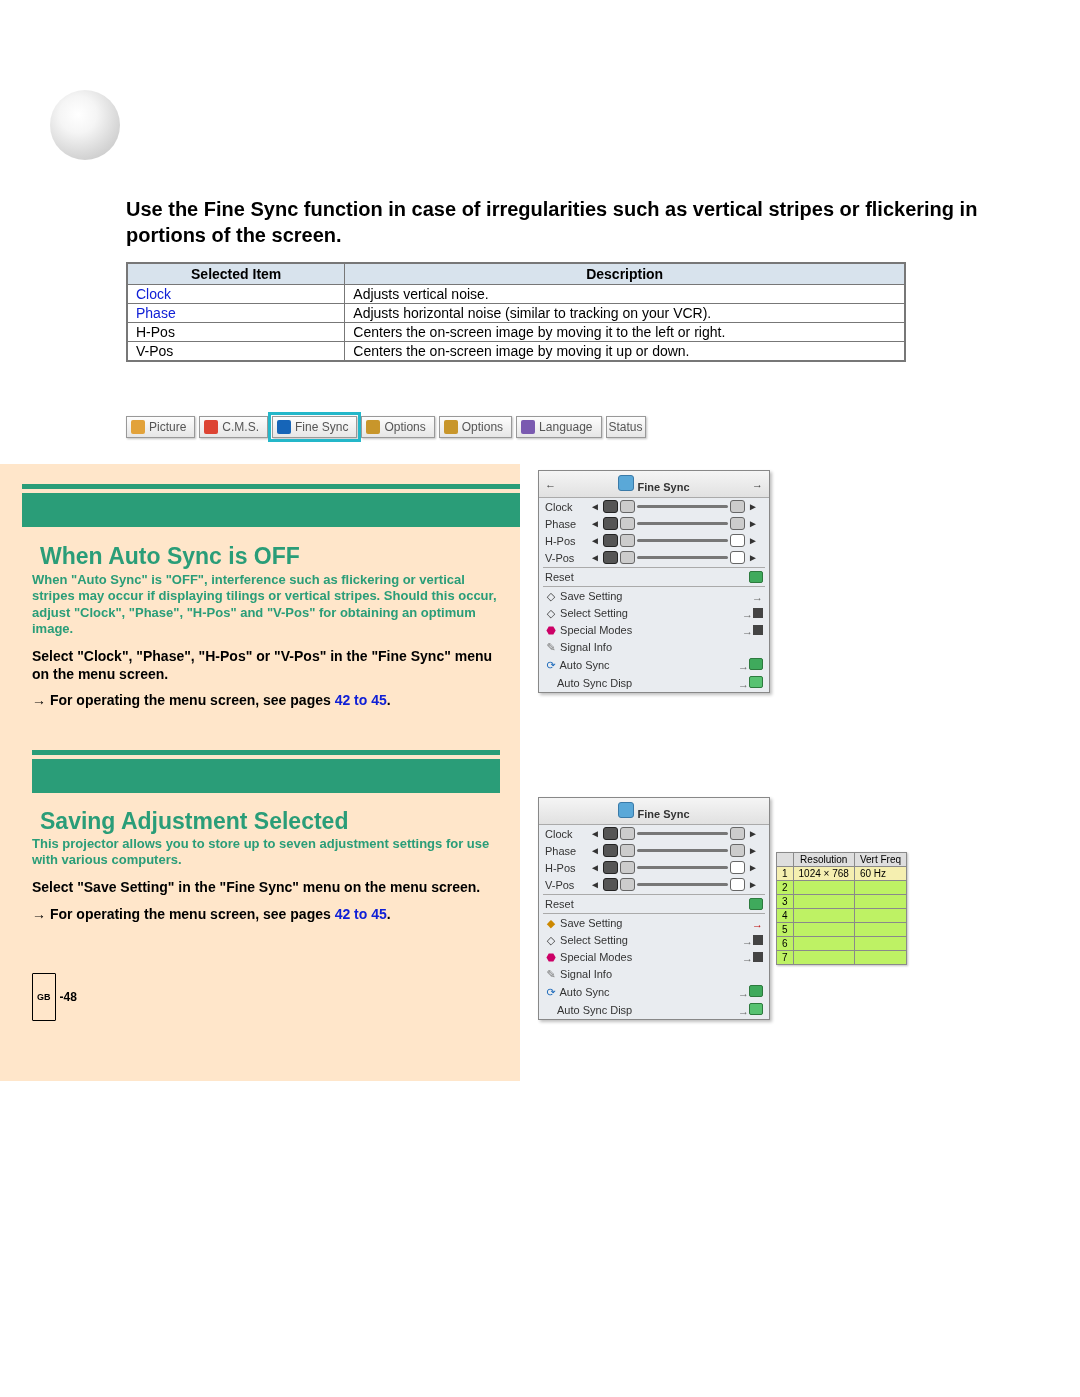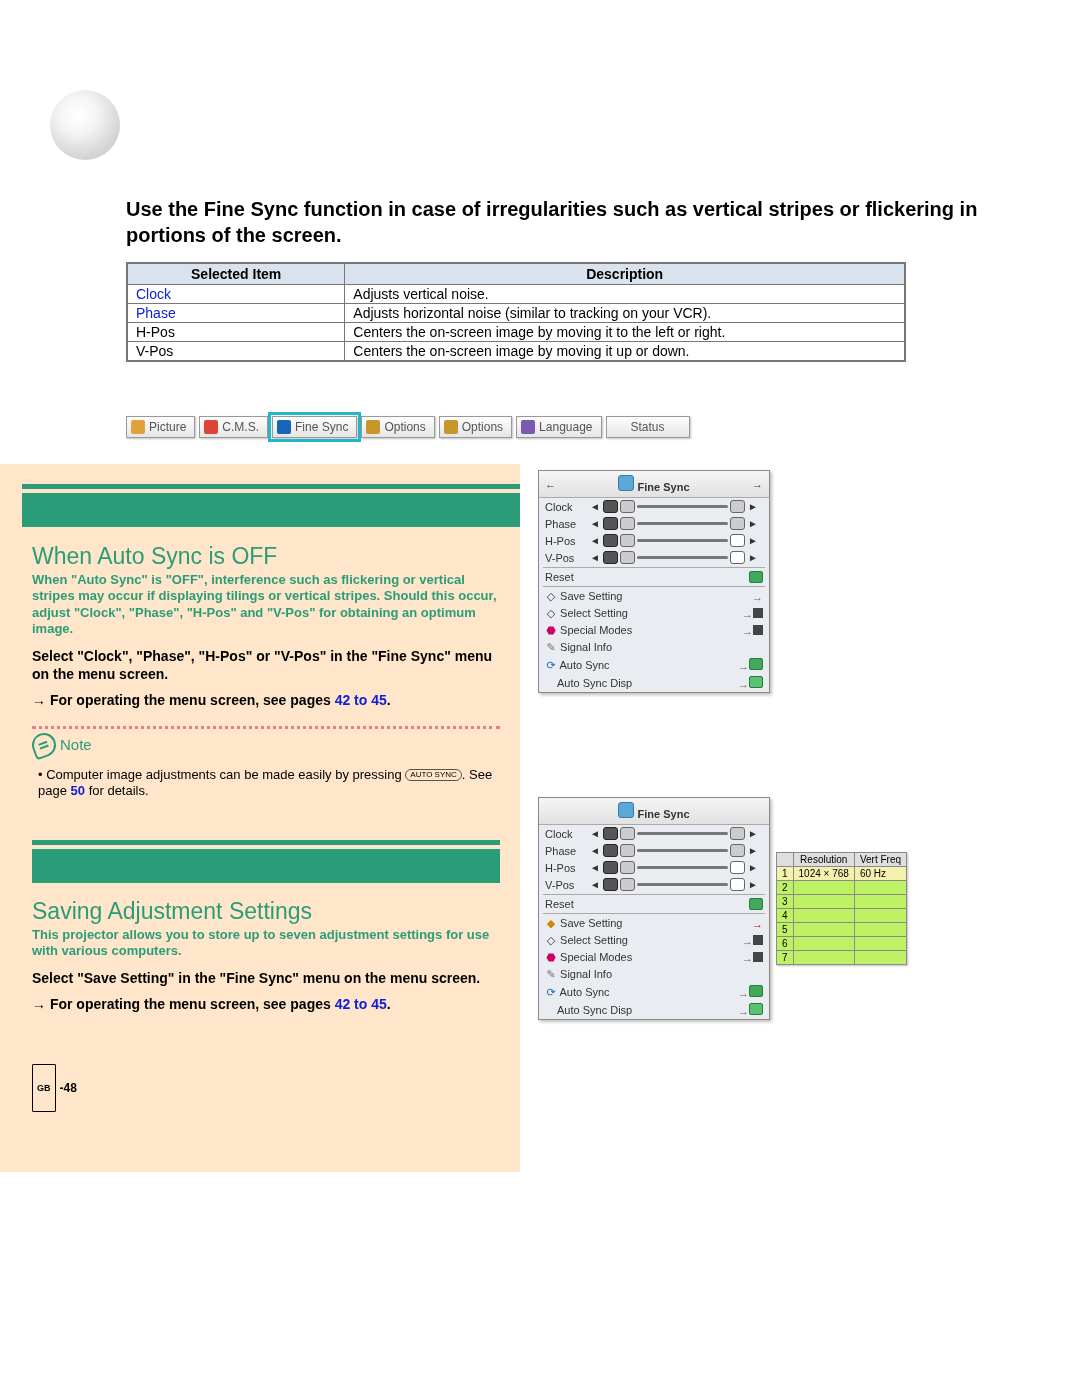--- a/index.html
+++ b/index.html
@@ -86,7 +86,7 @@
     outline: 3px solid #24b7c9;
     outline-offset: 1px;
   }
-  .menubar .tab.status { padding: 3px 24px; }
+  .menubar .tab.status { padding: 3px 2px; }
 
   
   .peach {

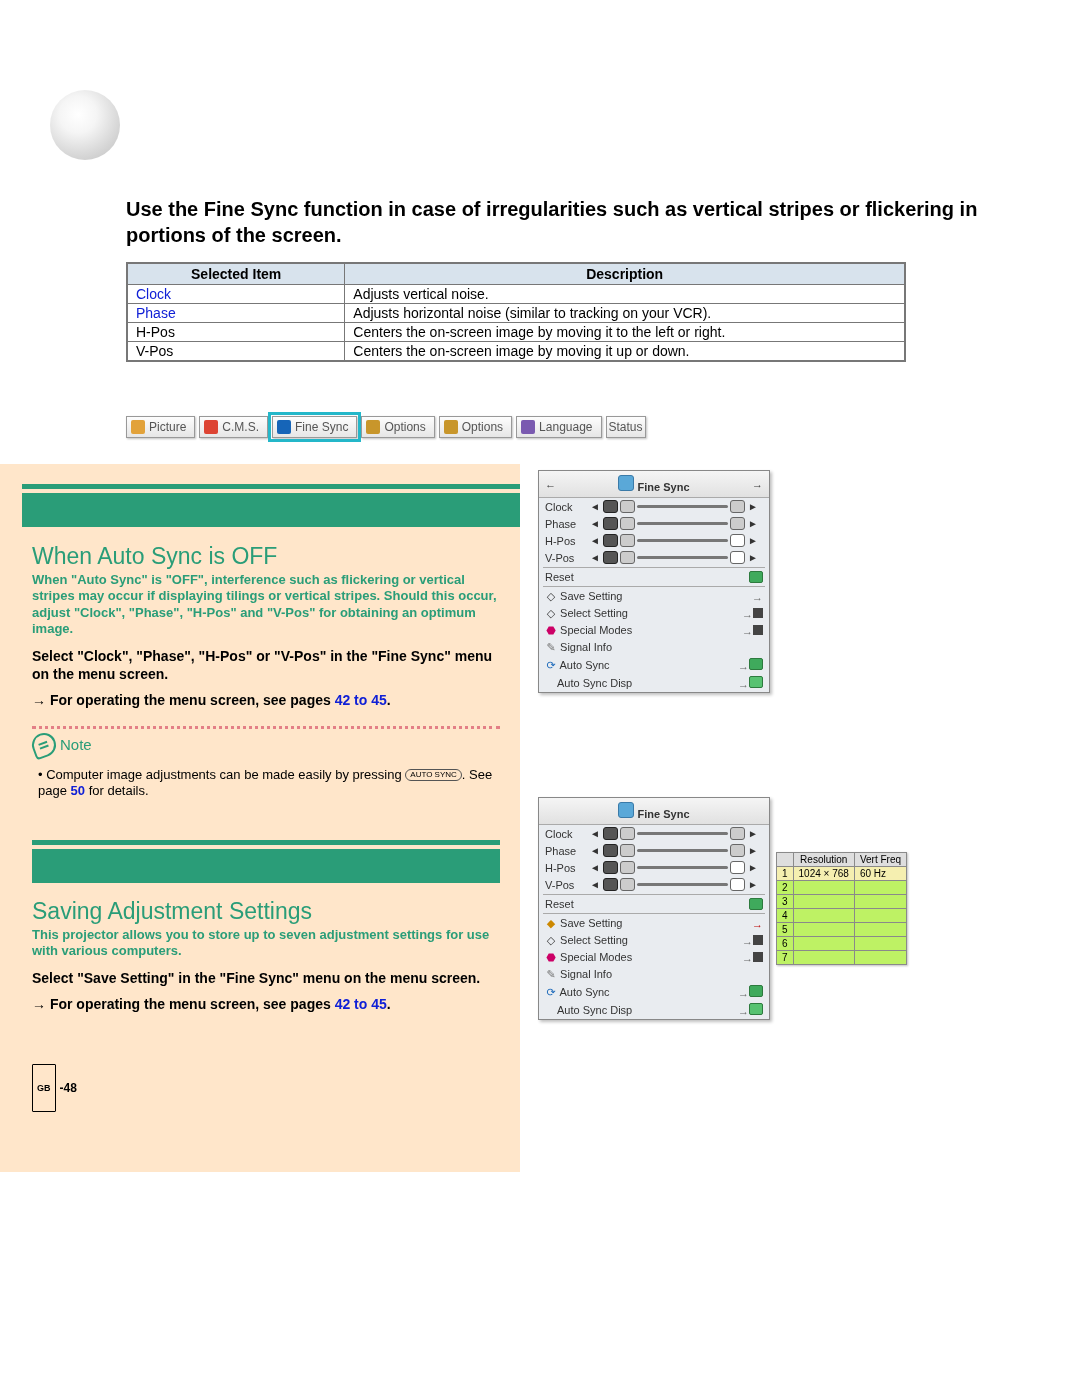--- a/index.html
+++ b/index.html
@@ -105,9 +105,9 @@
   .green-bars .bar2 { height: 34px; background: #2a9d78; }
   .section-title {
     color: #2a9d78;
-    font-weight: 400;
+    font-weight: 700;
     font-size: 23px;
-    margin: 4px 0 2px 0;
+    margin: 4px 0 2px 8px;
   }
   .teal-bold {
     color: #2a9d78;

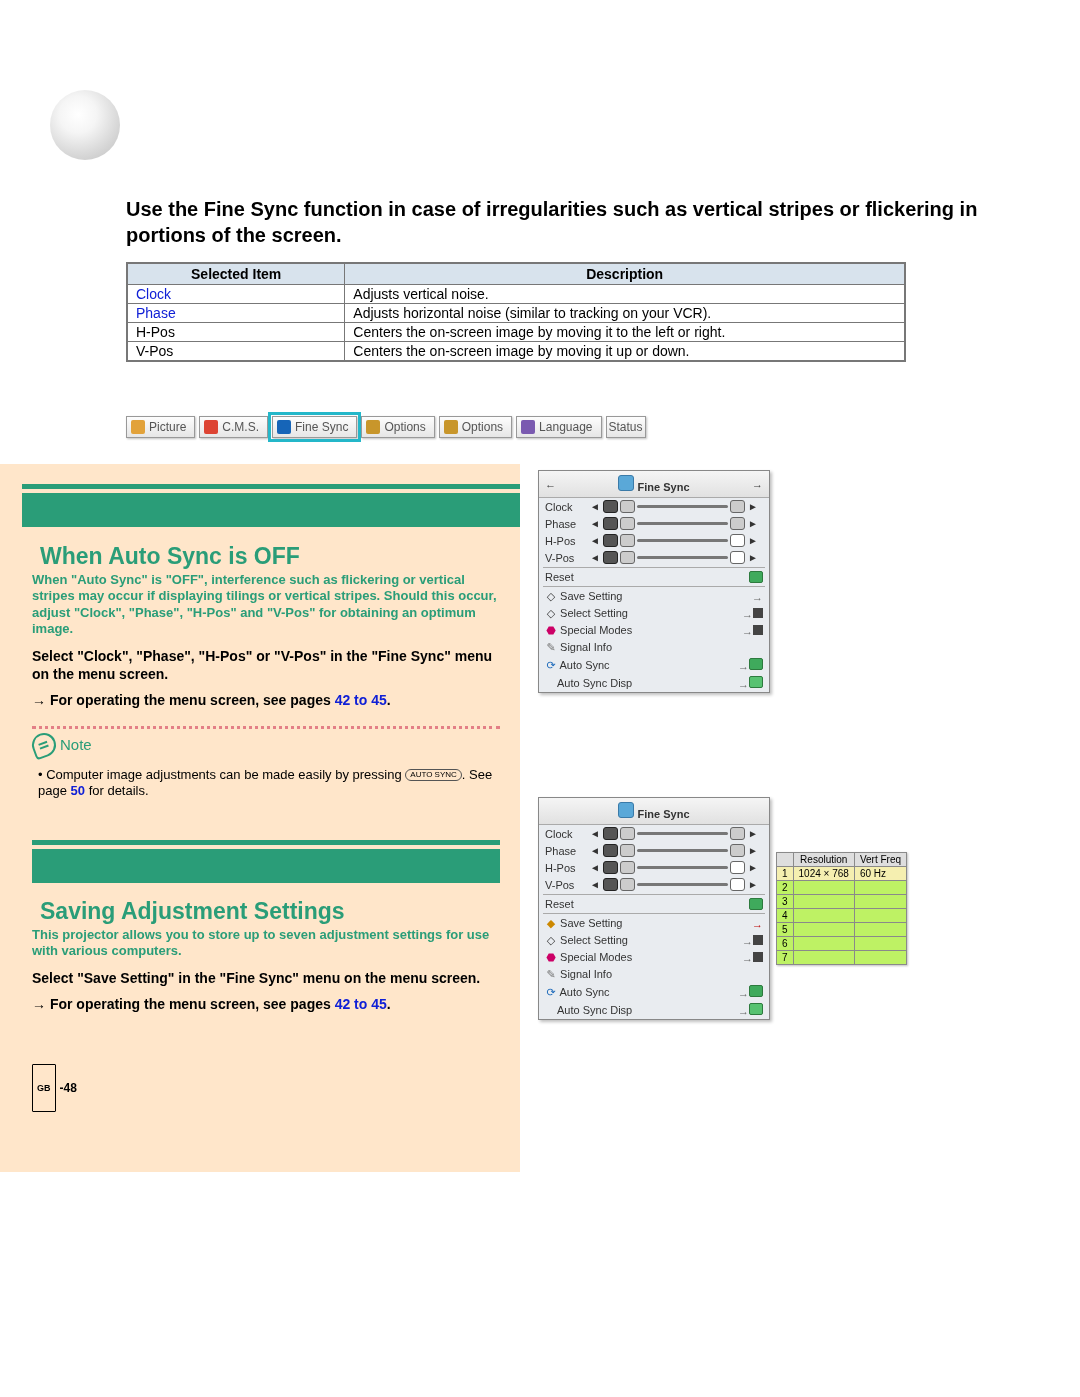--- a/index.html
+++ b/index.html
@@ -308,15 +308,6 @@
         <p class="body-bold">
           <span>→ For operating the menu screen, see pages </span><span class="link">42 to 45</span><span>.</span>
         </p>
-        <div class="note-div">
-          <span class="note-label">
-            <span class="note-icon"></span>
-            <span>Note</span>
-          </span>
-          <p class="body-std" style="margin:6px 0 0 6px">
-            <span>• Computer image adjustments can be made easily by pressing </span><span style="display:inline-block;border:1px solid #555;border-radius:10px;padding:0 4px;font-size:8px;vertical-align:middle">AUTO SYNC</span><span>. See page </span><span class="link" style="font-weight:bold">50</span><span> for details.</span>
-          </p>
-        </div>
 
         <div class="green-bars" style="margin-top:40px">
           <div class="bar1"></div>

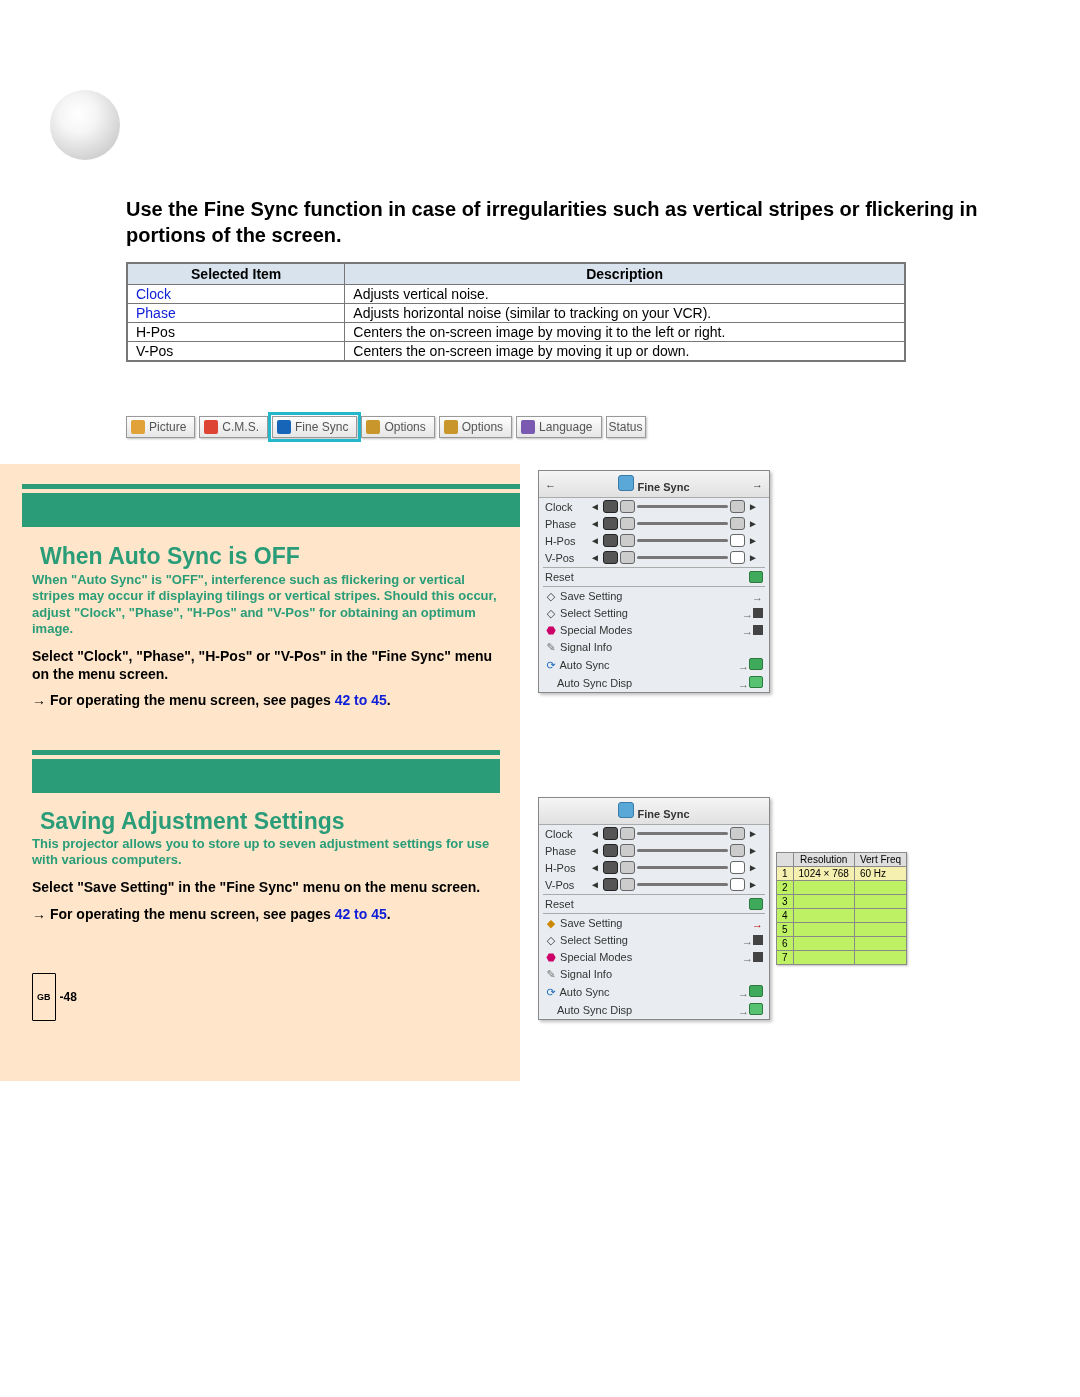--- a/index.html
+++ b/index.html
@@ -313,7 +313,7 @@
           <div class="bar1"></div>
             <div class="bar2"></div>
         </div>
-        <div class="section-title" style="line-height:1.1">Saving Adjustment Settings</div>
+        <div class="section-title" style="line-height:1.1">Saving Adjustment Selected</div>
         <p class="teal-bold">This projector allows you to store up to seven adjustment settings for use with various computers.</p>
         <p class="body-bold">Select "Save Setting" in the "Fine Sync" menu on the menu screen.</p>
         <p class="body-bold">

